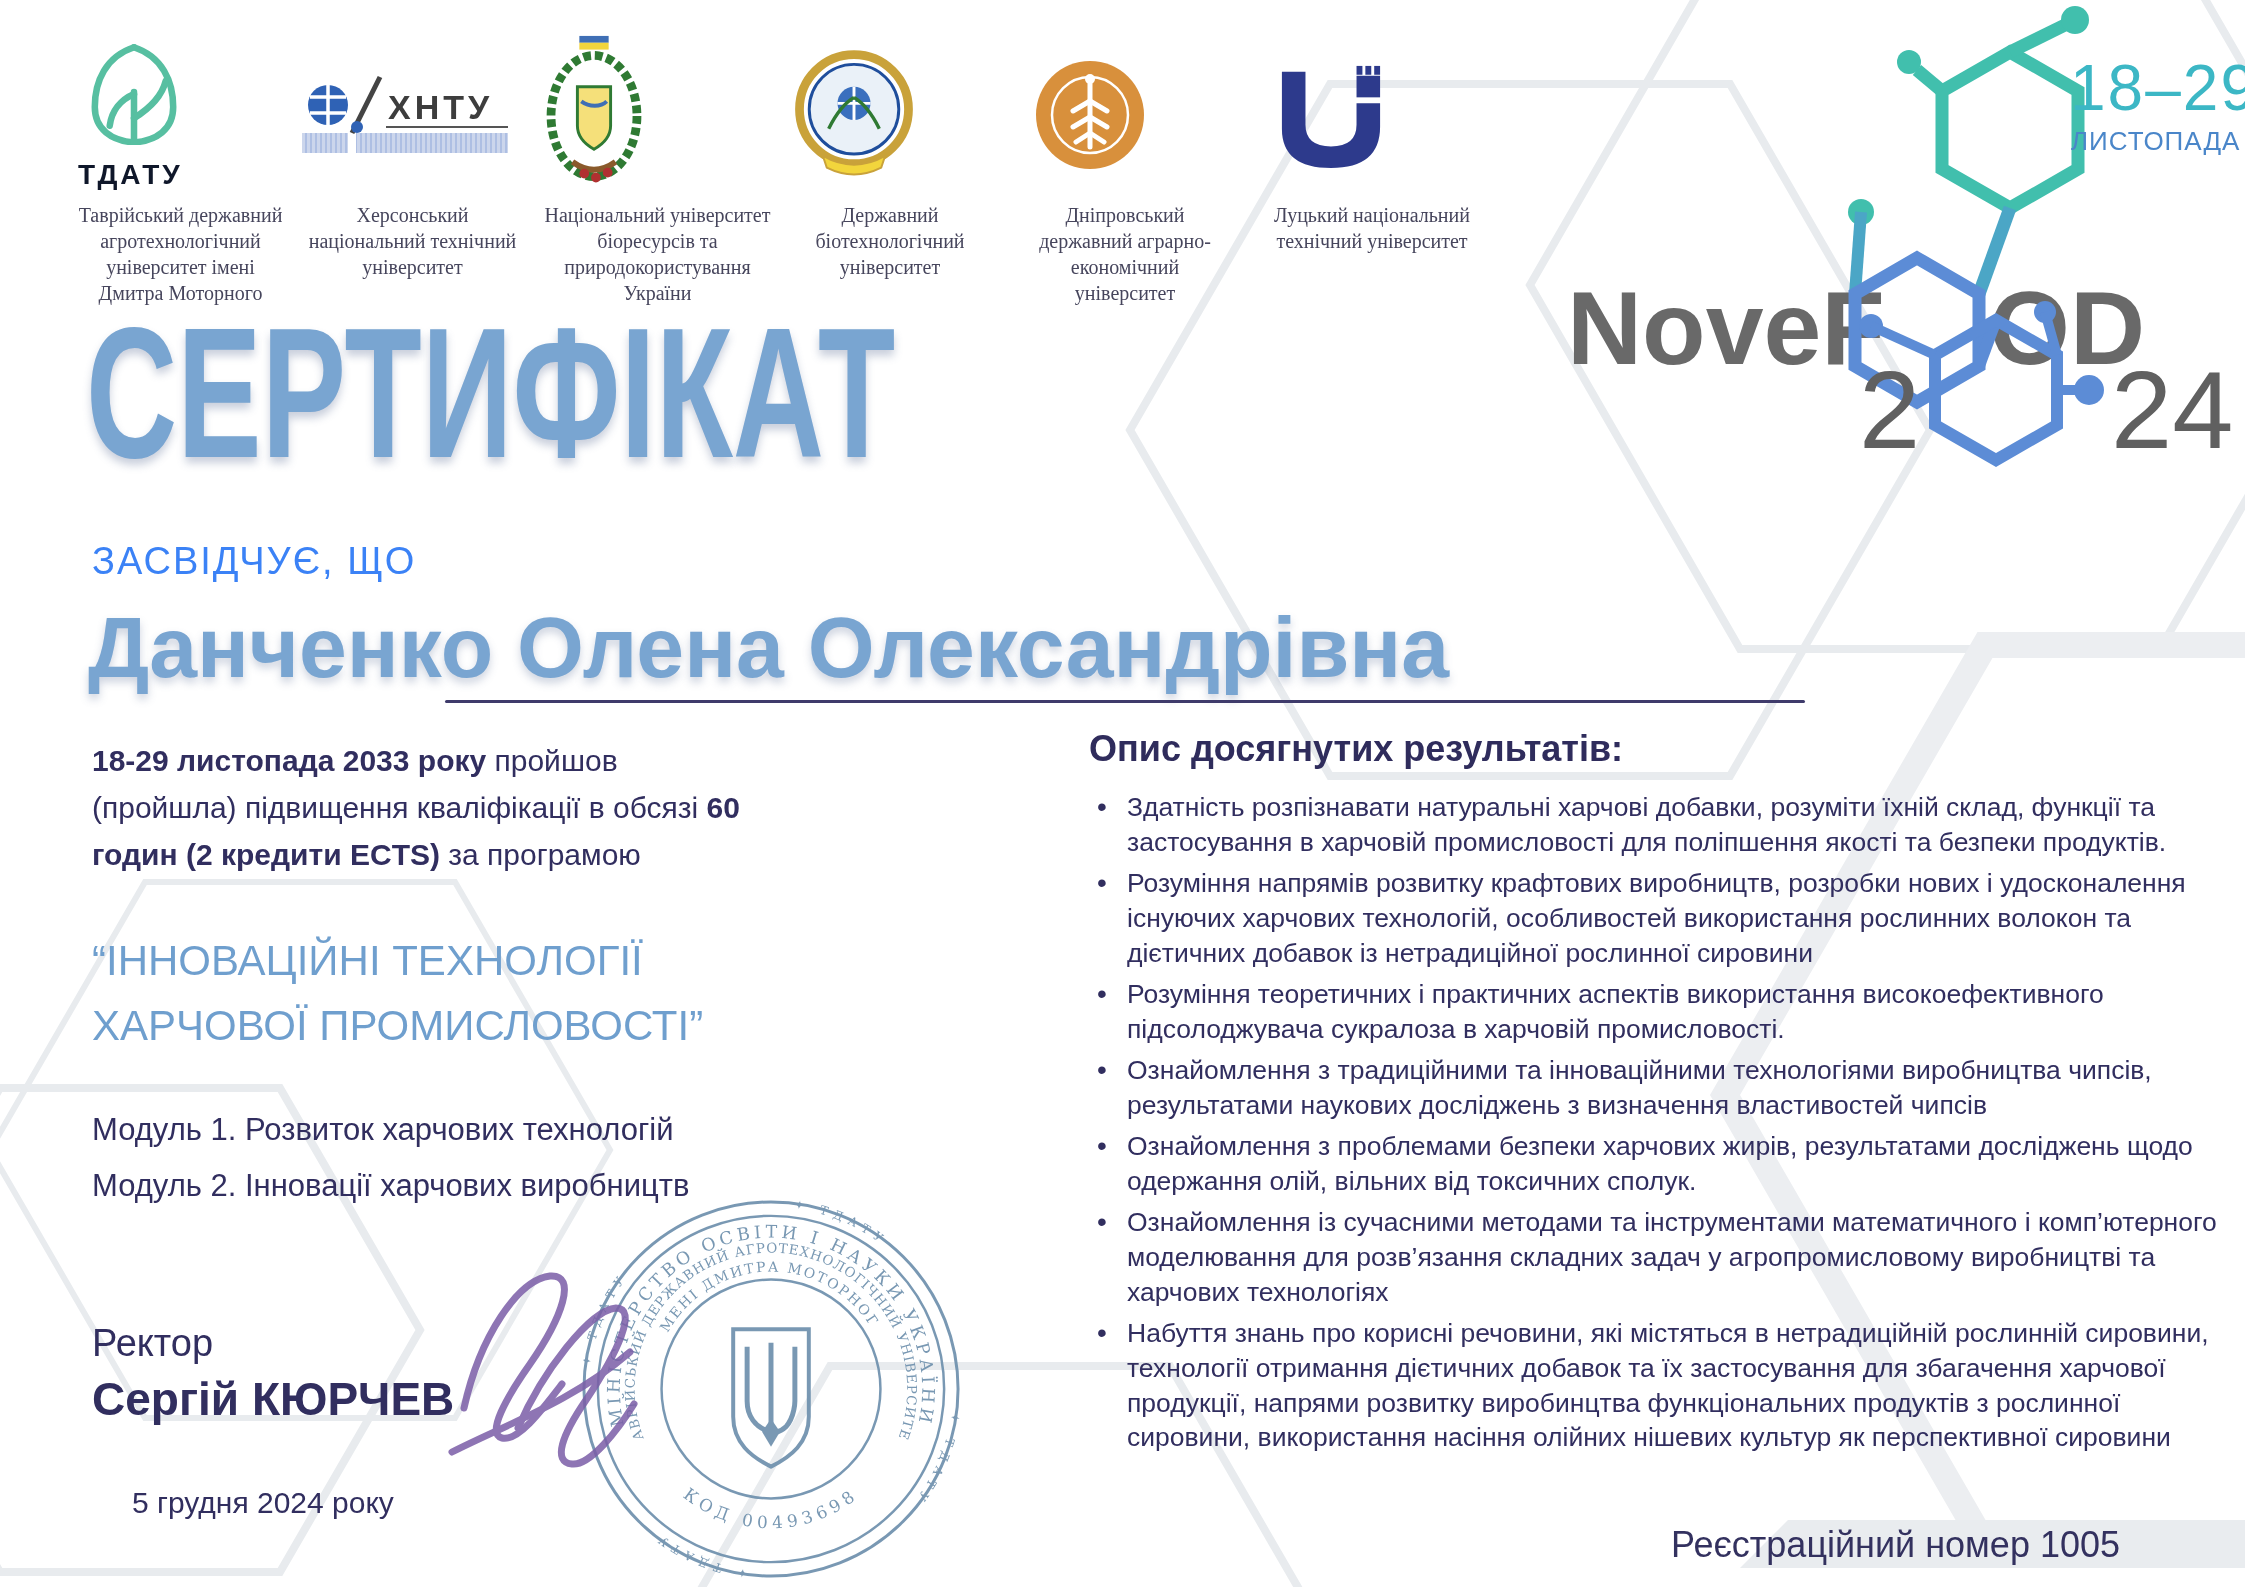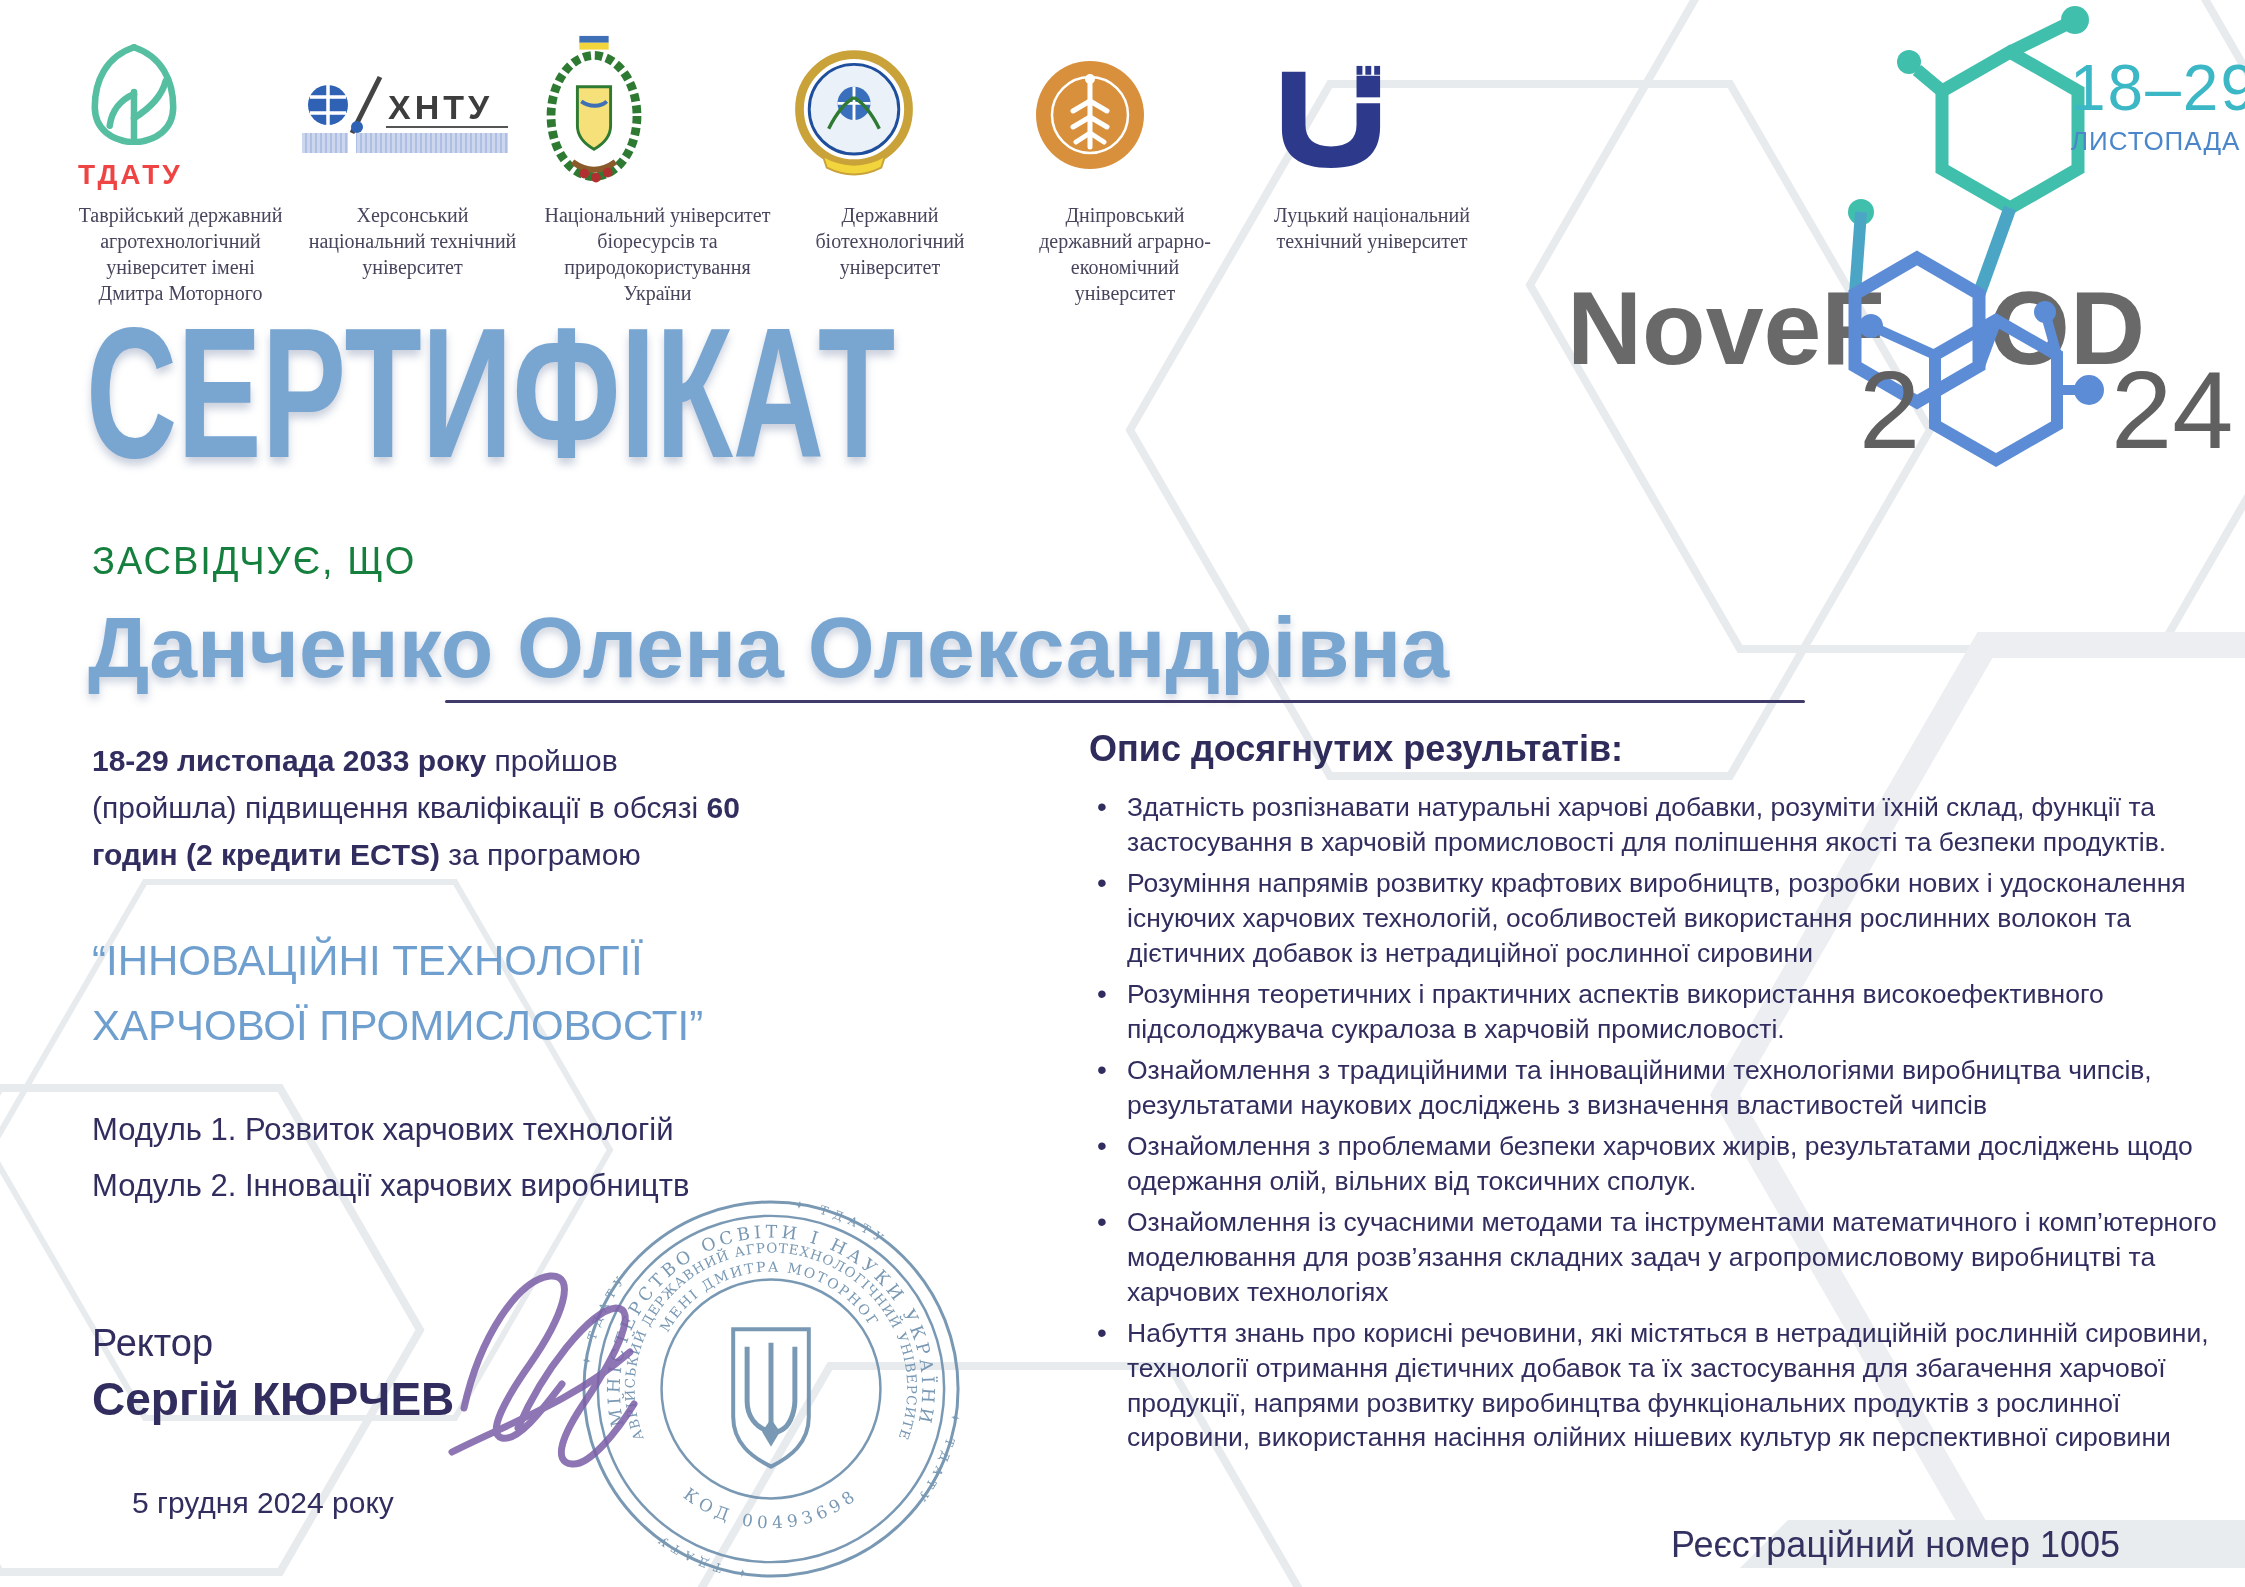--- a/index.html
+++ b/index.html
@@ -18,7 +18,7 @@
   .partner{position:absolute;top:30px;text-align:center;z-index:2;}
   .logo-slot{height:172px;display:flex;align-items:flex-start;justify-content:center;flex-direction:column;}
   .partner .caption{font-family:"Liberation Serif",serif;font-size:20px;line-height:1.3;color:#46455c;}
-  .tdatu-label{font-size:28px;font-weight:bold;color:#ef4444;letter-spacing:3px;margin-top:14px;}
+  .tdatu-label{font-size:28px;font-weight:bold;color:#0f172a;letter-spacing:3px;margin-top:14px;}
 
   
   .cert-title{

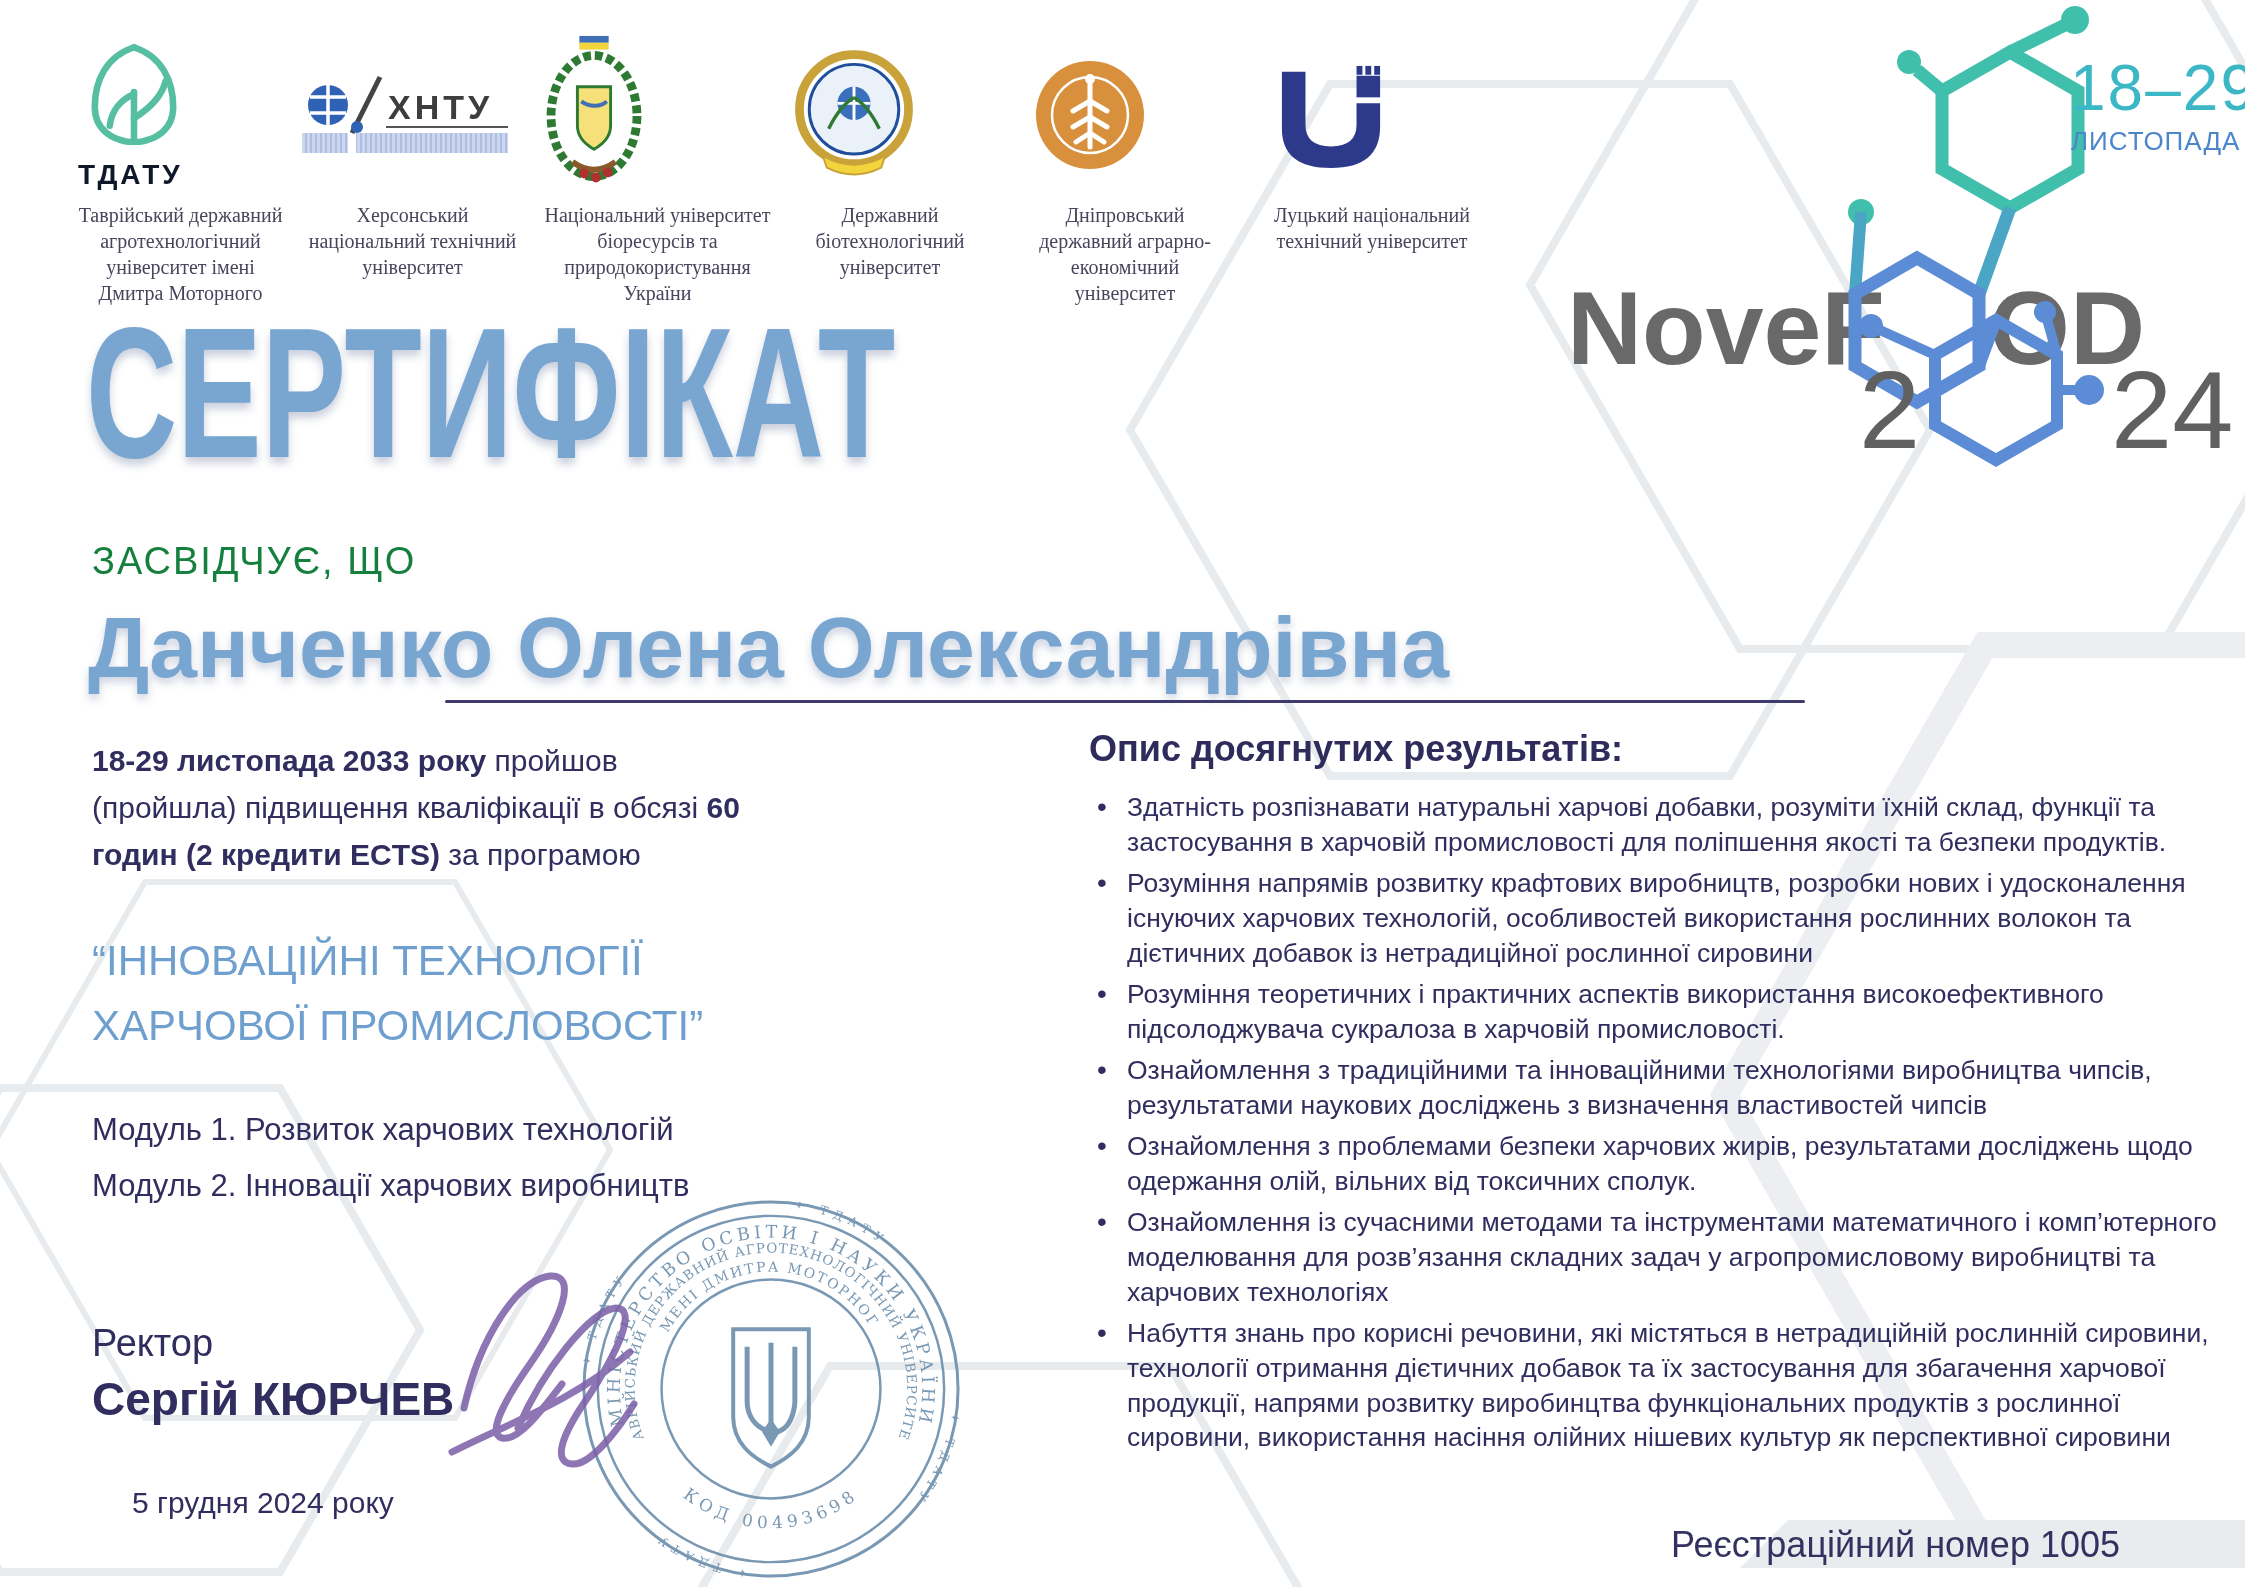--- a/index.html
+++ b/index.html
@@ -27,7 +27,7 @@
     text-shadow:0 6px 10px rgba(90,110,150,.33);white-space:nowrap;
   }
   .cert-number{left:92px;top:458px;font-size:46px;color:#333066;letter-spacing:1px;}
-  .cert-certifies{left:92px;top:540px;font-size:38px;color:#15803d;letter-spacing:2px;}
+  .cert-certifies{left:92px;top:540px;font-size:38px;color:#3b82f6;letter-spacing:2px;}
   .holder{
     left:88px;top:598px;font-size:86px;font-weight:700;color:#79a5d1;white-space:nowrap;
     text-shadow:0 5px 9px rgba(90,110,150,.3);

